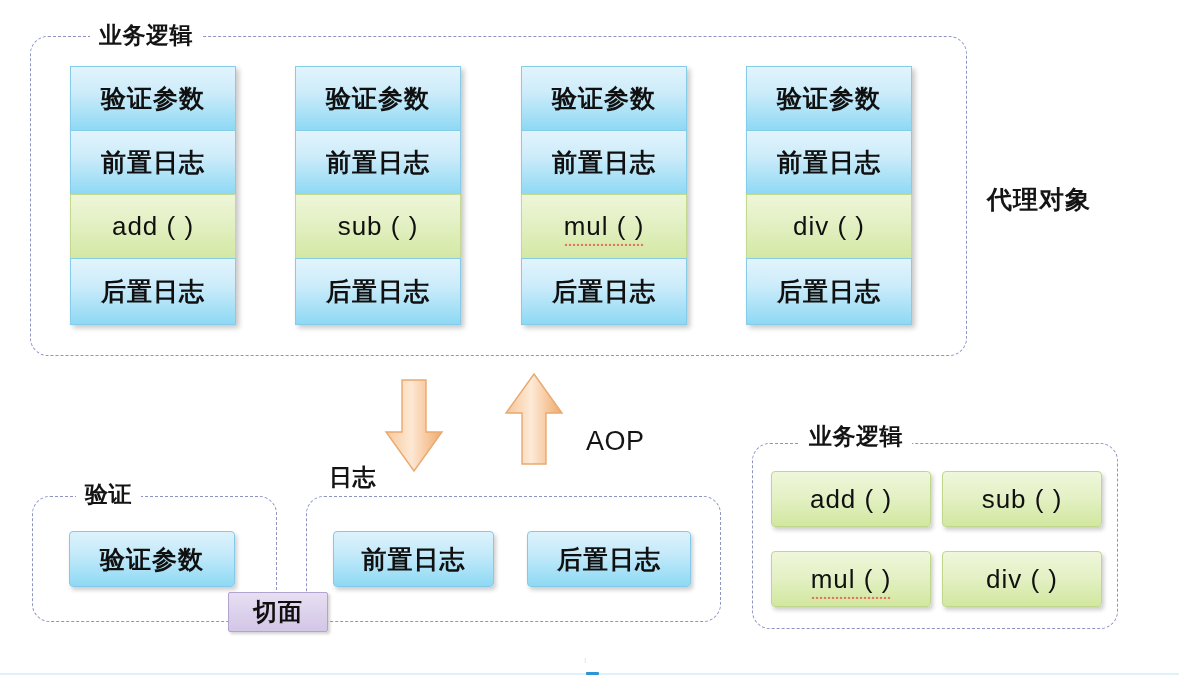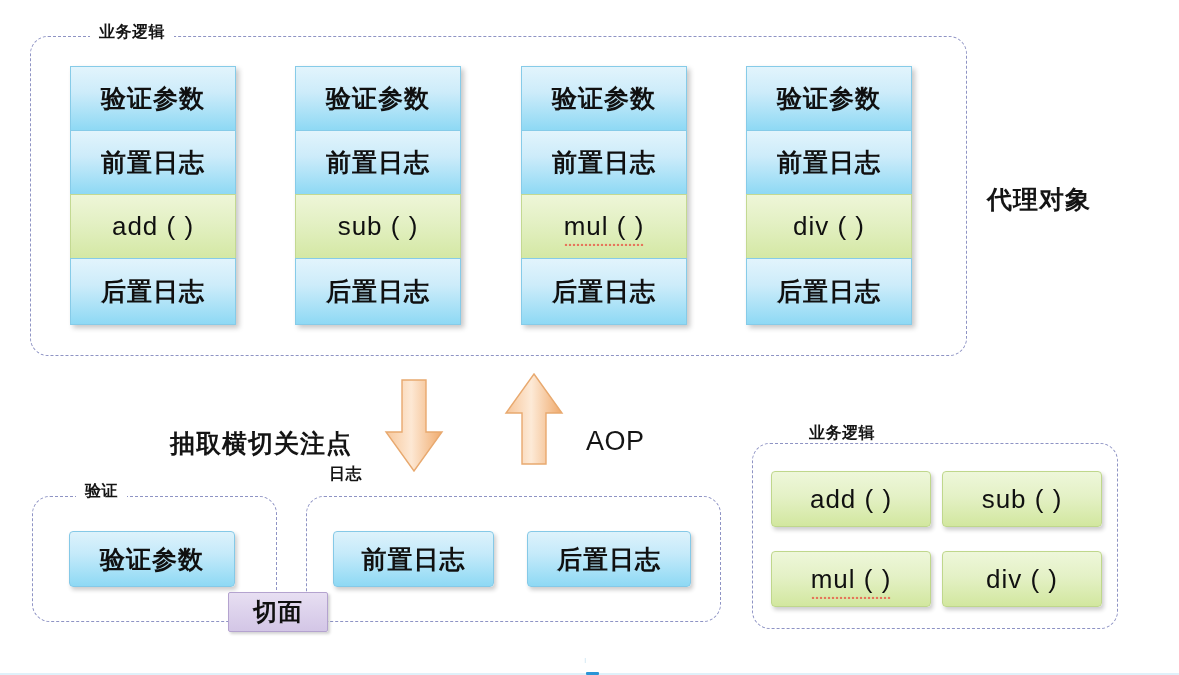--- a/index.html
+++ b/index.html
@@ -31,7 +31,7 @@
     position: absolute;
     background: #ffffff;
     padding: 0 9px;
-    font-size: 16px;
+    font-size: 23px;
     font-weight: 700;
     color: #141414;
     letter-spacing: 0.5px;

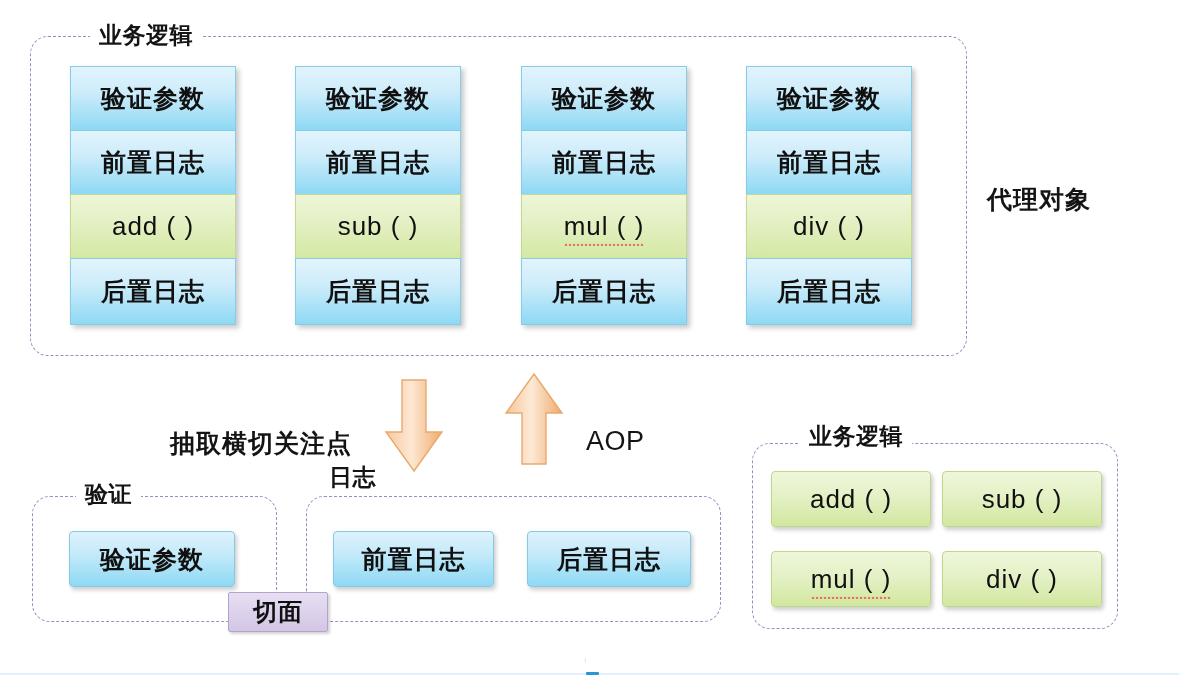--- a/index.html
+++ b/index.html
@@ -204,7 +204,6 @@
 
   <div class="label" style="left:987px; top:152px;">代理对象</div>
 
-  <div class="label" style="left:170px; top:396px;">抽取横切关注点</div>
 
   <div class="arrow" style="left:383px; top:378px; width:62px; height:96px;">
     <svg width="62" height="96" viewBox="0 0 62 96">

